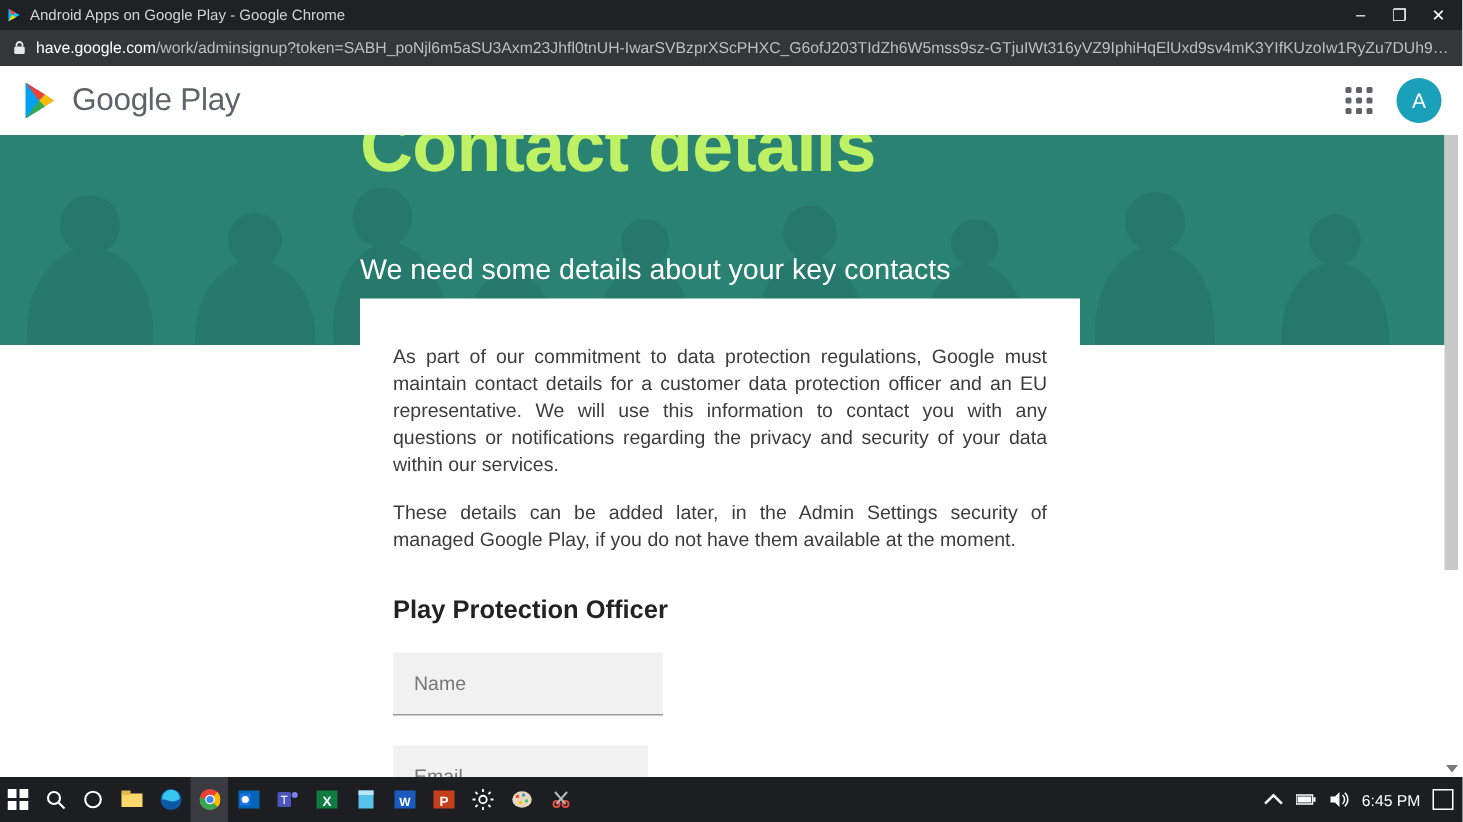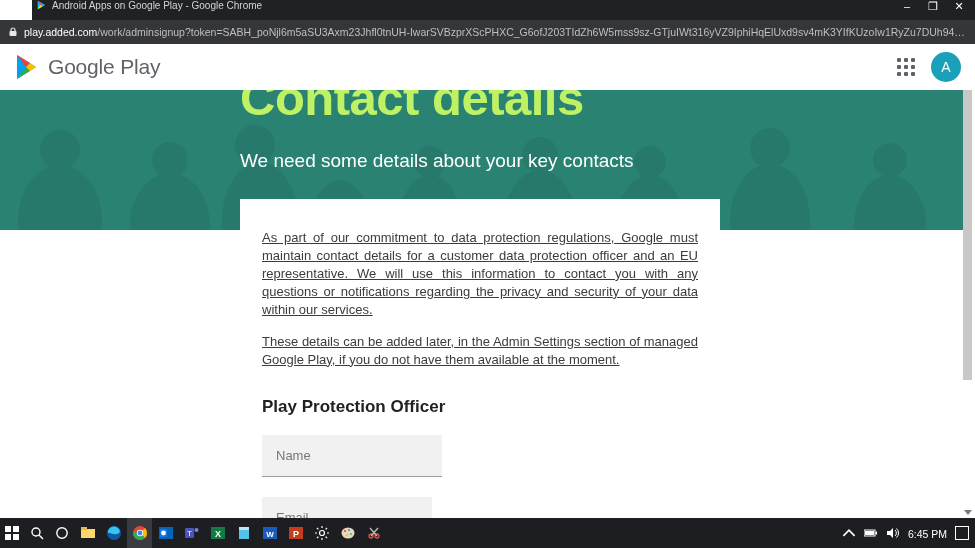--- a/index.html
+++ b/index.html
@@ -4,7 +4,7 @@
 <style>
   * { box-sizing: border-box; margin: 0; padding: 0; }
   html, body { width: 975px; height: 548px; overflow: hidden; font-family: Arial, Helvetica, sans-serif; background: #fff; }
-  .titlebar { height: 20px; background: #202124; display: flex; align-items: flex-start; color: #d4d4d4; font-size: 10px; padding: 0 4px; margin-left: 32px; }
+  .titlebar { height: 20px; background: #202124; display: flex; align-items: center; color: #d4d4d4; font-size: 10px; padding: 0 4px; }
   .titlebar .play-glyph { width: 10px; height: 10px; margin-right: 6px; display: inline-block; }
   .titlebar .title-text { flex: 1; overflow: hidden; white-space: nowrap; text-overflow: ellipsis; }
   .wincontrols { display: flex; gap: 14px; padding-right: 6px; color: #fff; }

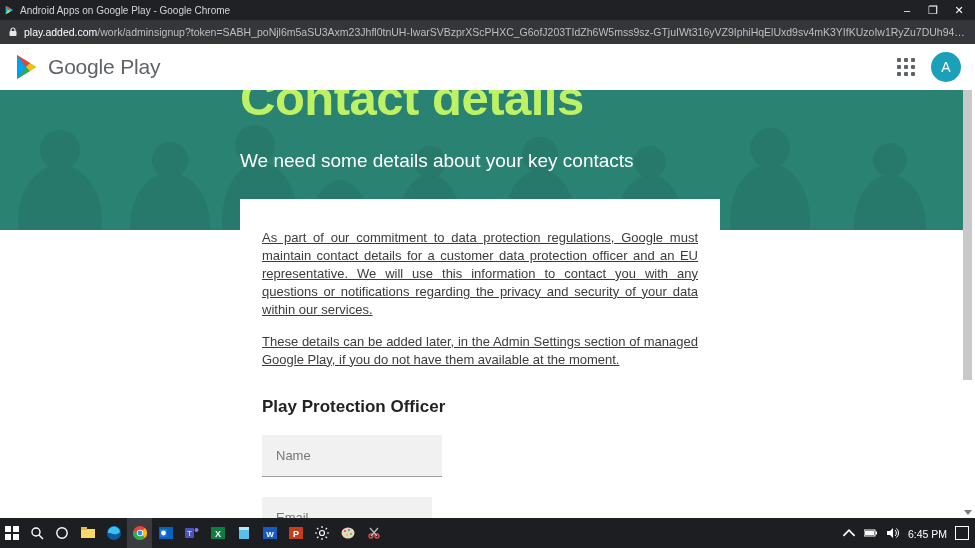--- a/index.html
+++ b/index.html
@@ -71,7 +71,7 @@
         <path d="M3 4 V3 a2 2 0 0 1 4 0 V4" fill="none" stroke="#e8e8e8" stroke-width="1.2"></path>
       </svg>
   </span>
-  <span class="url"><span class="host">play.added.com</span><span>/work/adminsignup?token=SABH_poNjl6m5aSU3Axm23Jhfl0tnUH-IwarSVBzprXScPHXC_G6ofJ203TIdZh6W5mss9sz-GTjuIWt316yVZ9IphiHqElUxd9sv4mK3YIfKUzoIw1RyZu7DUh942...</span></span>
+  <span class="url"><span class="host">have.google.com</span><span>/work/adminsignup?token=SABH_poNjl6m5aSU3Axm23Jhfl0tnUH-IwarSVBzprXScPHXC_G6ofJ203TIdZh6W5mss9sz-GTjuIWt316yVZ9IphiHqElUxd9sv4mK3YIfKUzoIw1RyZu7DUh942...</span></span>
 </div>
 
 <div class="gbar">

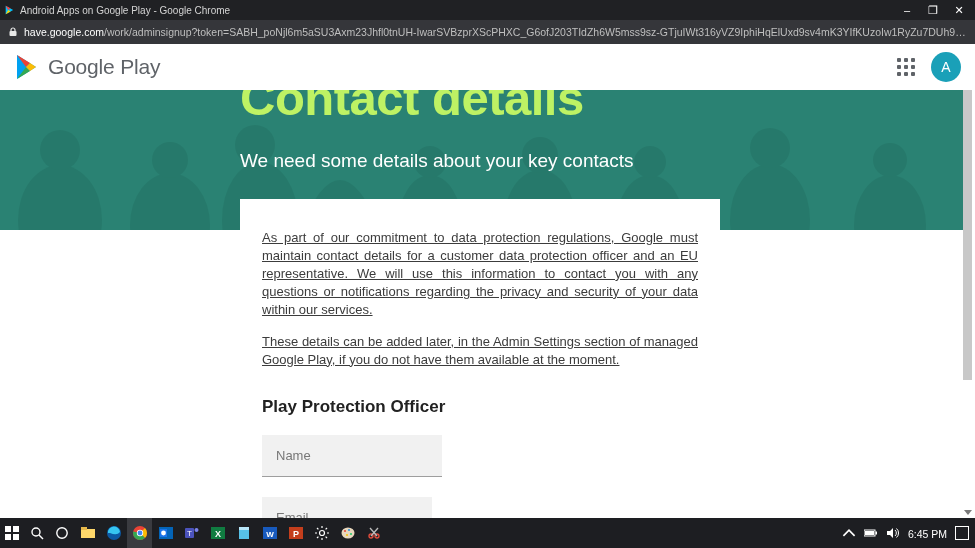--- a/index.html
+++ b/index.html
@@ -24,7 +24,7 @@
   .hero { position:absolute; left:0; top:0; right:12px; height:140px; background:#2a8273; overflow:hidden; }
   .hero svg { position:absolute; inset:0; opacity:0.28; }
   .page-title { position:absolute; left:240px; top:-20px; color:#bef264; font-size:49px; font-weight:700; letter-spacing:-0.5px; }
-  .page-sub { position:absolute; left:240px; top:60px; color:#fff; font-size:19px; }
+  .page-sub { position:absolute; left:240px; top:80px; color:#fff; font-size:19px; }
   .card { position:absolute; left:240px; top:109px; width:480px; background:#fff; padding:30px 22px 26px 22px; box-shadow: none; }
   .card p { font-size:13px; color:#3c3c3c; text-align:justify; line-height:1.38; margin-bottom:14px;text-decoration:underline; }
   .section-title { font-size:17px; font-weight:600; color:#222; margin-top:28px; margin-bottom:18px; }

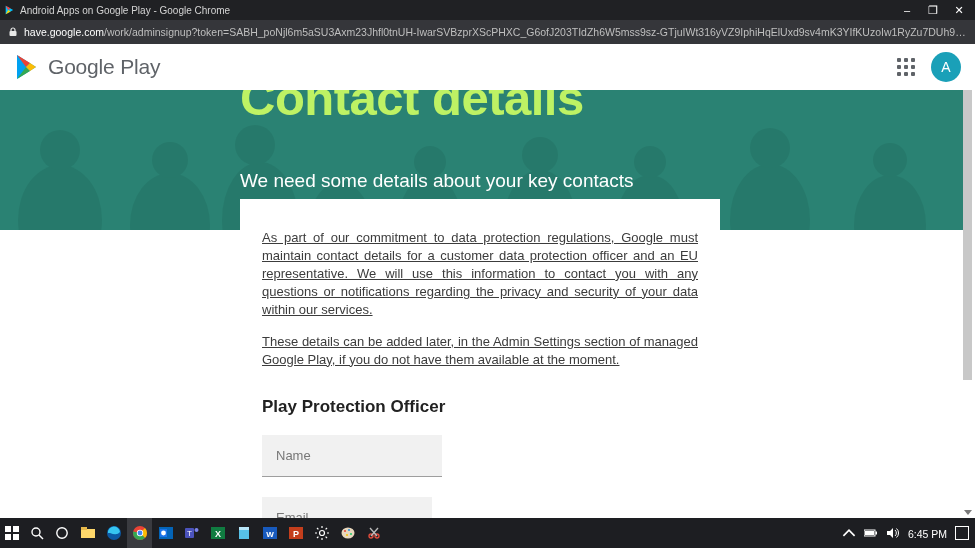--- a/index.html
+++ b/index.html
@@ -26,7 +26,7 @@
   .page-title { position:absolute; left:240px; top:-20px; color:#bef264; font-size:49px; font-weight:700; letter-spacing:-0.5px; }
   .page-sub { position:absolute; left:240px; top:80px; color:#fff; font-size:19px; }
   .card { position:absolute; left:240px; top:109px; width:480px; background:#fff; padding:30px 22px 26px 22px; box-shadow: none; }
-  .card p { font-size:13px; color:#3c3c3c; text-align:justify; line-height:1.38; margin-bottom:14px;text-decoration:underline; }
+  .card p { font-size:13px; color:#3c3c3c; text-align:justify; line-height:1.38; margin-bottom:14px; }
   .section-title { font-size:17px; font-weight:600; color:#222; margin-top:28px; margin-bottom:18px; }
   .textfield { width:180px; height:42px; background:#f1f1f1; border:none; border-bottom:1px solid #9e9e9e; padding:0 14px; font-size:13px; color:#333; margin-bottom:20px; display:block; }
   .textfield.wide { width:170px; }

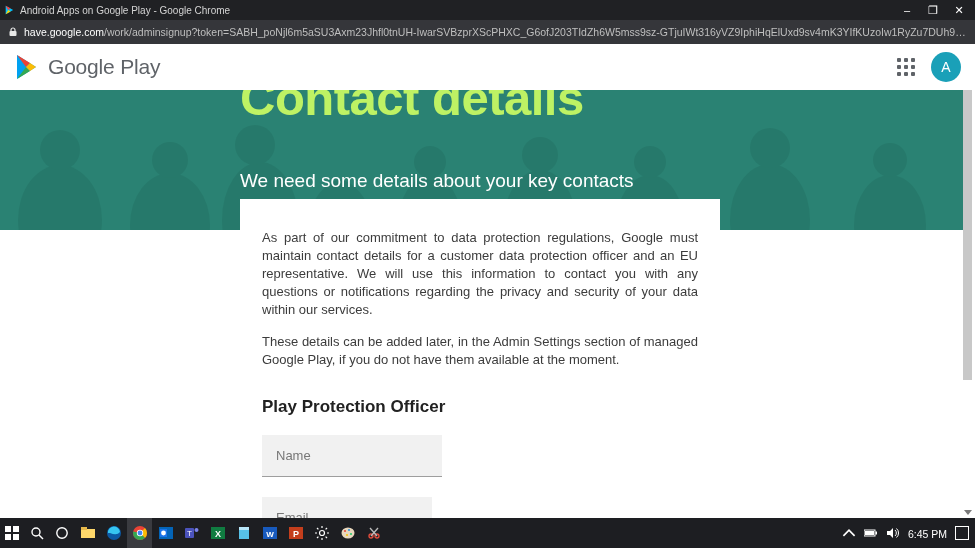--- a/index.html
+++ b/index.html
@@ -128,7 +128,7 @@
 
   <div class="card">
     <p>As part of our commitment to data protection regulations, Google must maintain contact details for a customer data protection officer and an EU representative. We will use this information to contact you with any questions or notifications regarding the privacy and security of your data within our services.</p>
-    <p>These details can be added later, in the Admin Settings section of managed Google Play, if you do not have them available at the moment.</p>
+    <p>These details can be added later, in the Admin Settings security of managed Google Play, if you do not have them available at the moment.</p>
     <div class="section-title">Play Protection Officer</div>
     <input class="textfield" type="text" placeholder="Name" style="">
     <input class="textfield wide" type="text" placeholder="Email" style="">

